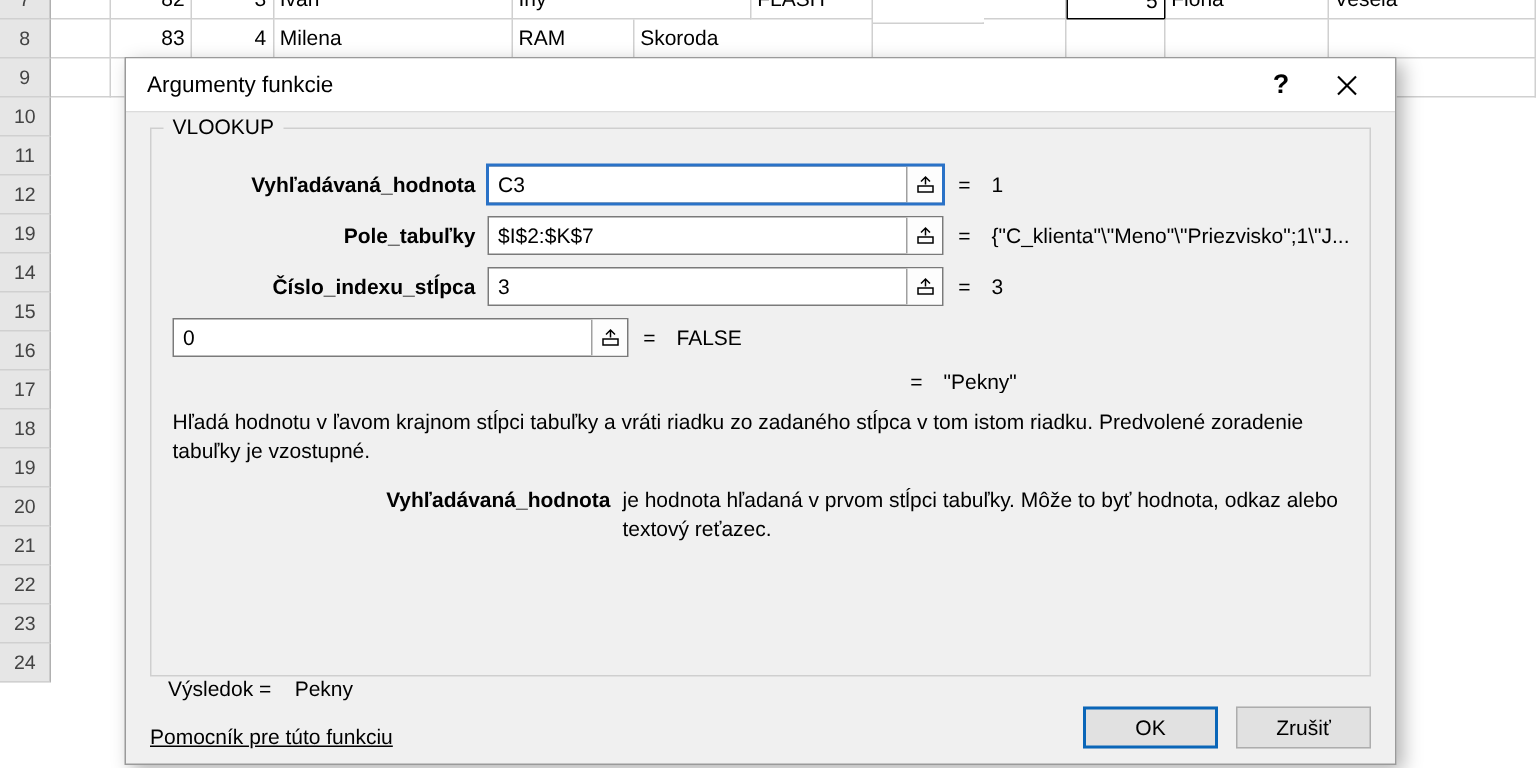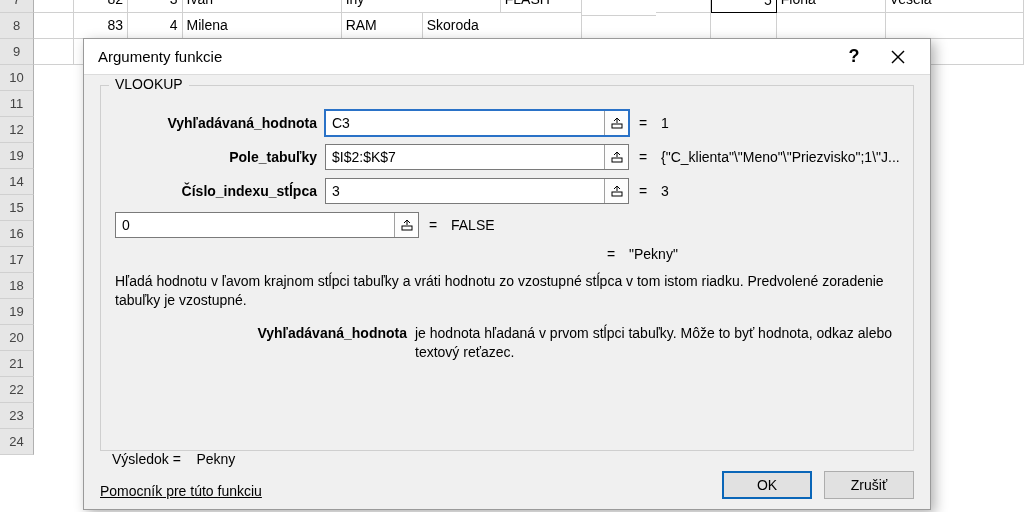--- a/index.html
+++ b/index.html
@@ -313,7 +313,7 @@
         <div class="arg-val">"Pekny"</div>
       </div>
 
-      <div class="desc">Hľadá hodnotu v ľavom krajnom stĺpci tabuľky a vráti hodnotu zo vzostupné stĺpca v tom istom riadku. Predvolené zoradenie tabuľky je vzostupné.</div>
+      <div class="desc">Hľadá hodnotu v ľavom krajnom stĺpci tabuľky a vráti riadku zo zadaného stĺpca v tom istom riadku. Predvolené zoradenie tabuľky je vzostupné.</div>
 
       <div class="param-help">
         <div class="plabel">Vyhľadávaná_hodnota</div>

